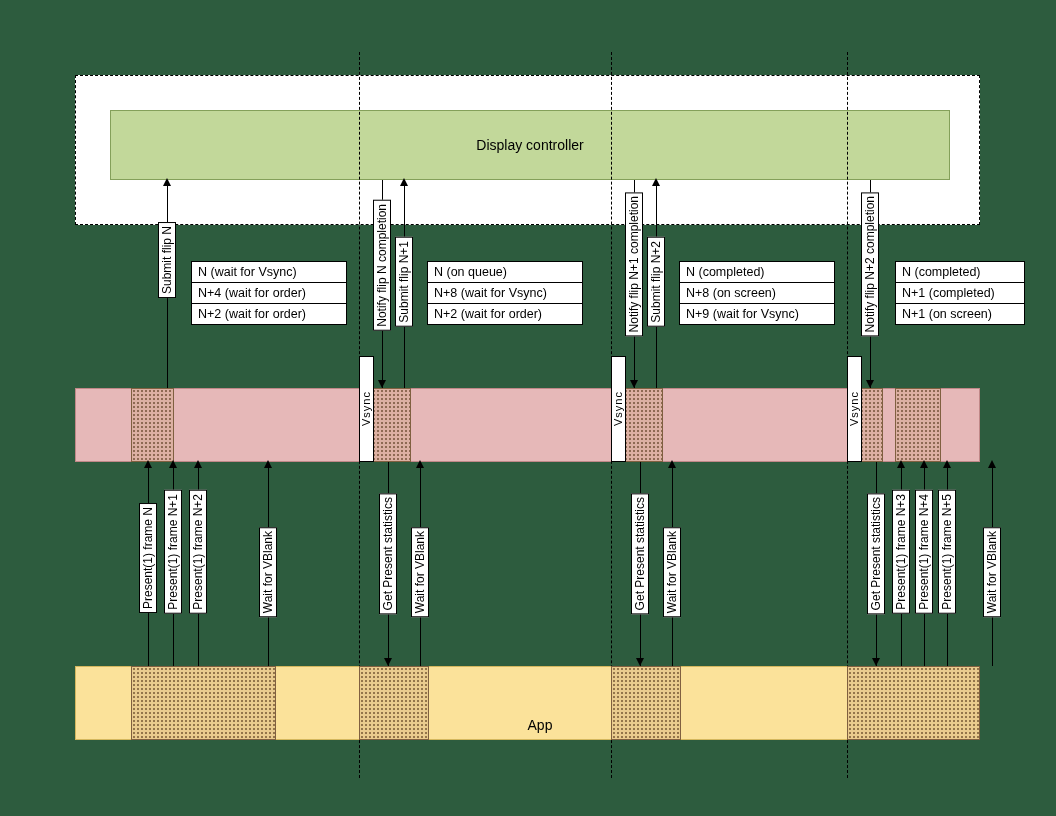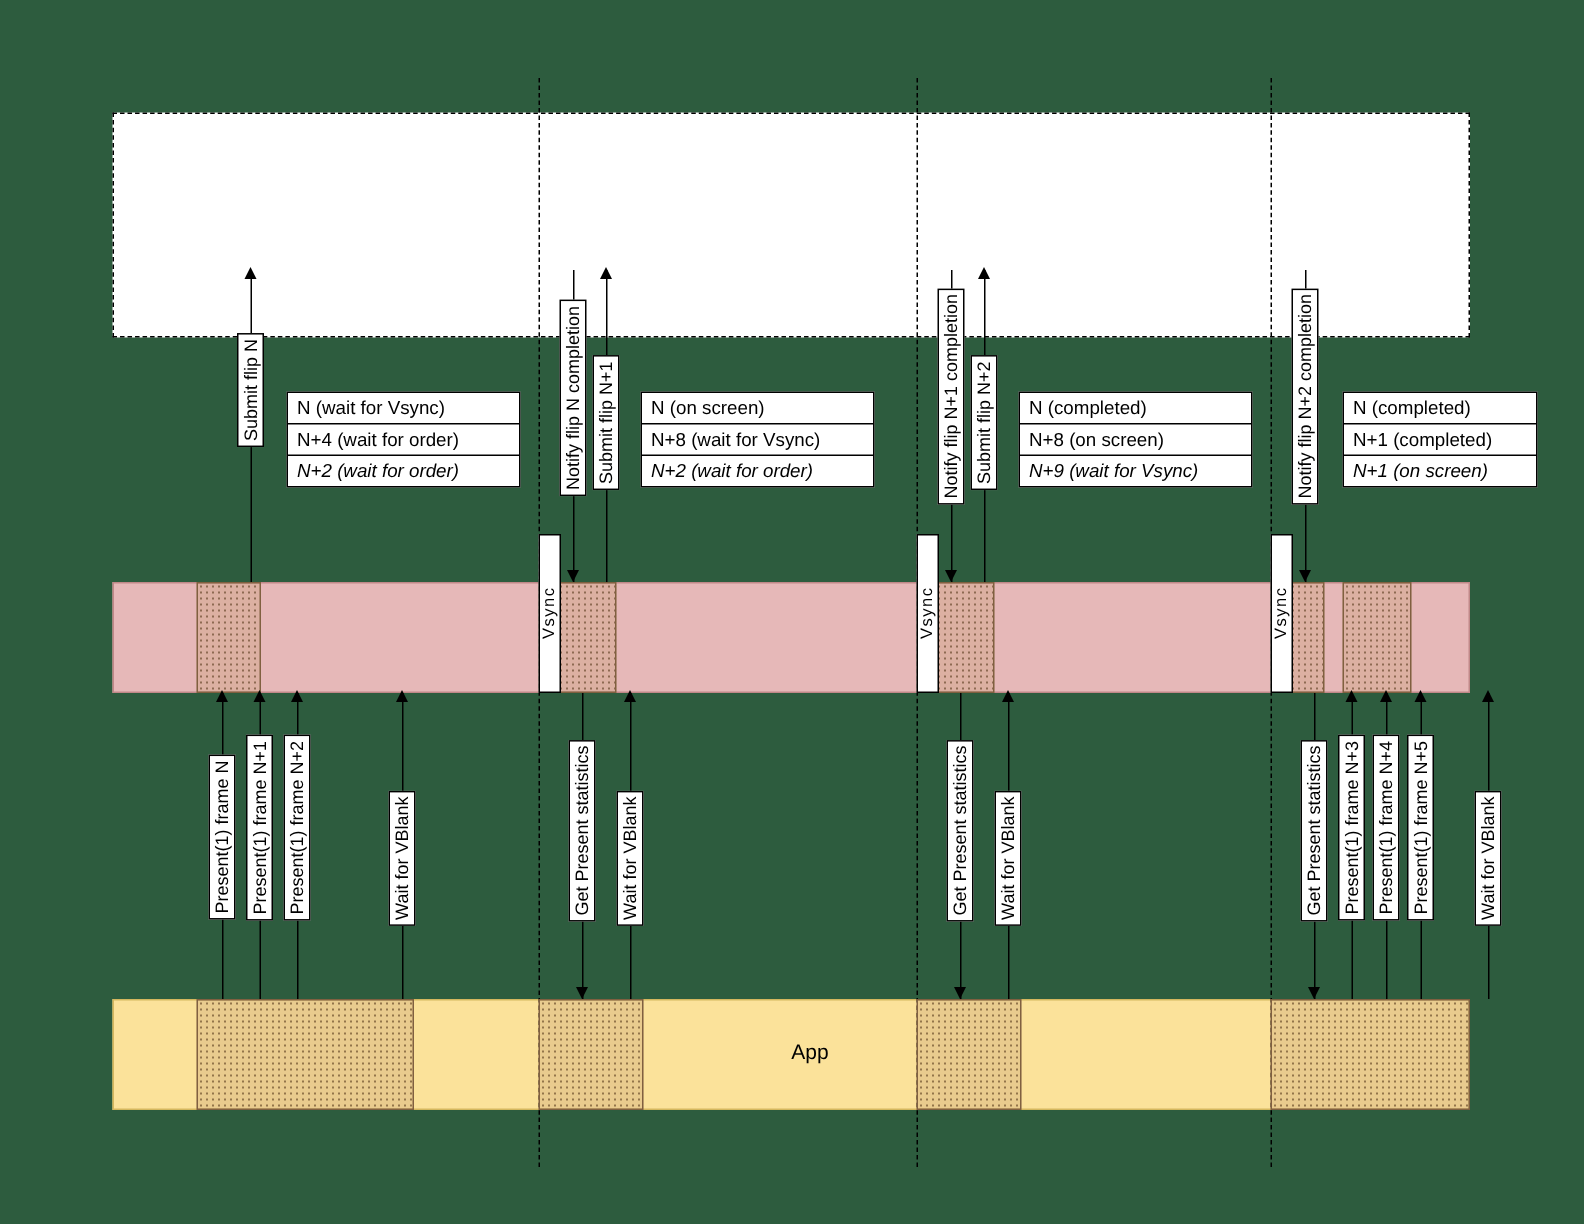--- a/index.html
+++ b/index.html
@@ -129,6 +129,9 @@
 
   <div class="outer-dashed" style="left:75px; top:75px; width:905px; height:150px;"></div>
 
+  <div class="display-controller" style="left:110px; top:110px; width:840px; height:70px;">
+    <span>Display controller</span>
+  </div>
 
   <div class="dxgkrnl-bar" style="left:75px; top:388px; width:905px; height:74px;"></div>
 

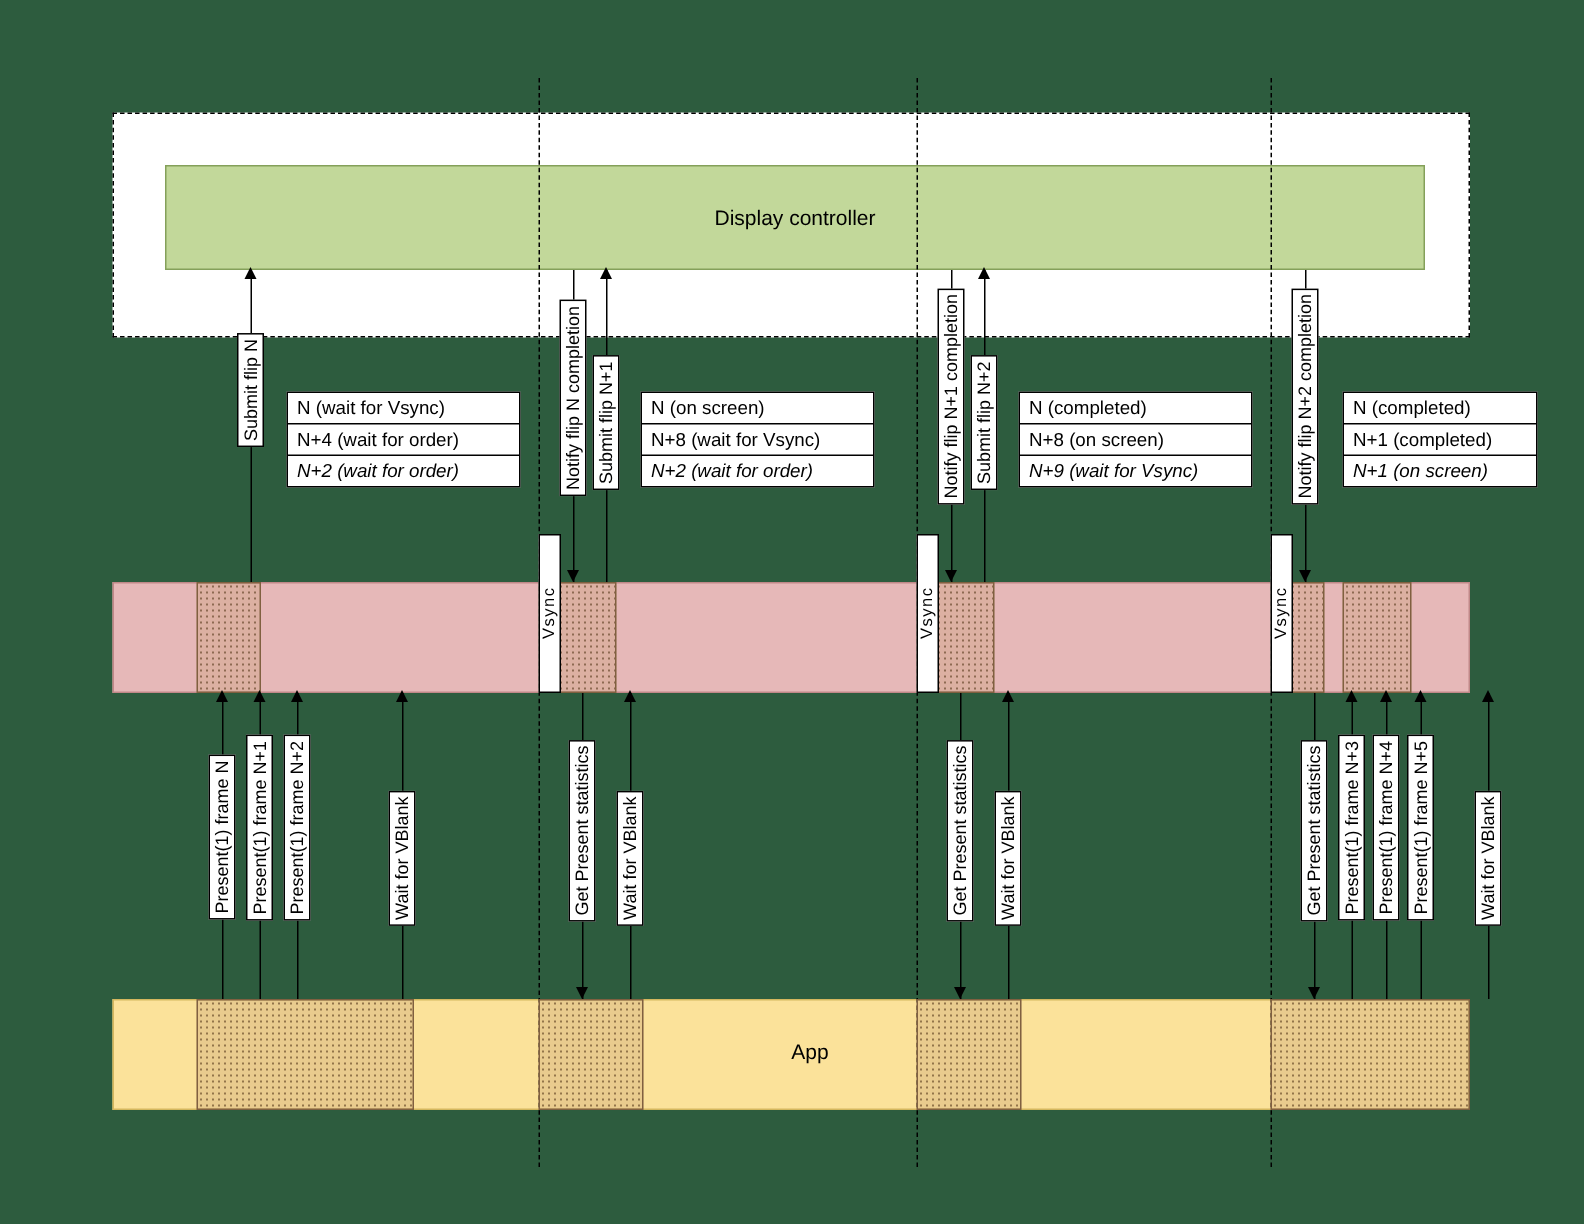--- a/index.html
+++ b/index.html
@@ -159,7 +159,7 @@
     <div class="row">N+2 (wait for order)</div>
   </div>
   <div class="state-table" style="left:427px; top:261px; width:156px;">
-    <div class="row">N (on screen)</div>
+    <div class="row">N (on queue)</div>
     <div class="row">N+8 (wait for Vsync)</div>
     <div class="row">N+2 (wait for order)</div>
   </div>

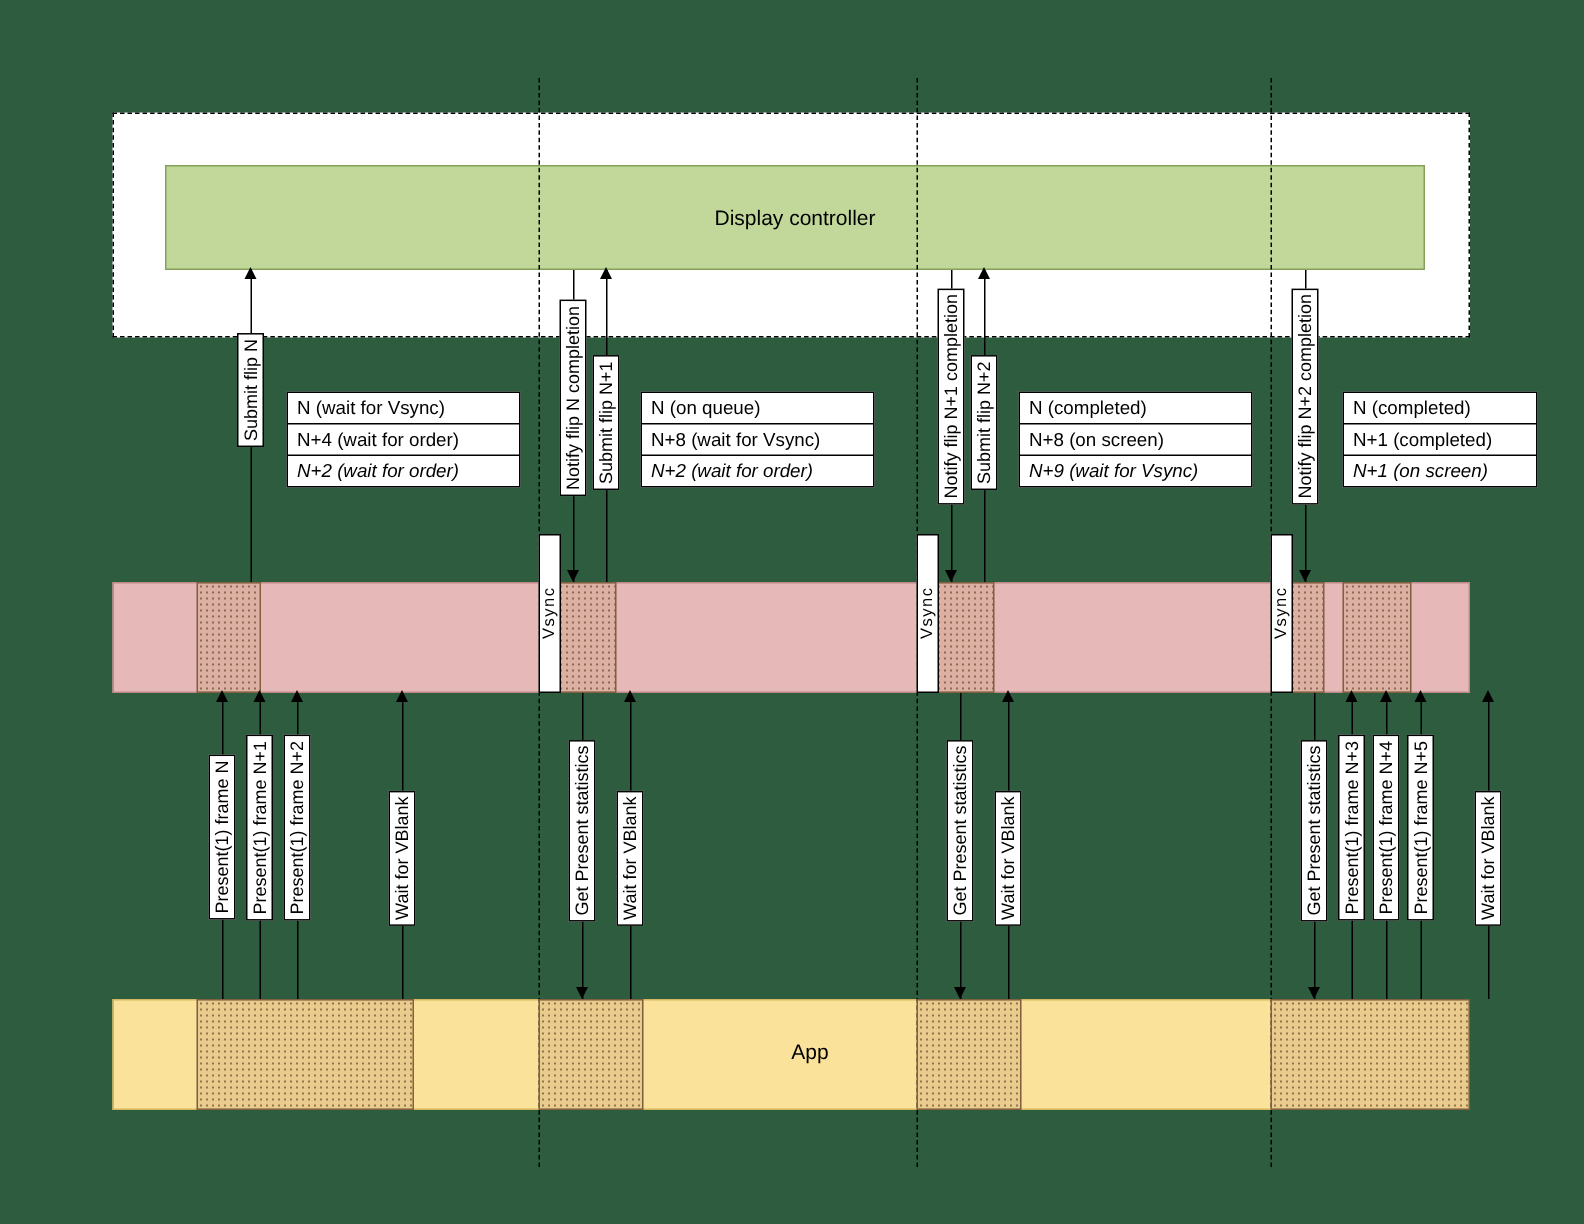--- a/index.html
+++ b/index.html
@@ -76,7 +76,7 @@
     border-bottom: 1px solid #000;
     white-space: nowrap;
   }
-  .state-table .row:last-child { border-bottom: none; font-style: italic; }
+  .state-table .row:last-child { border-bottom: none; }
   .vlabel {
     position: absolute;
     writing-mode: vertical-rl;

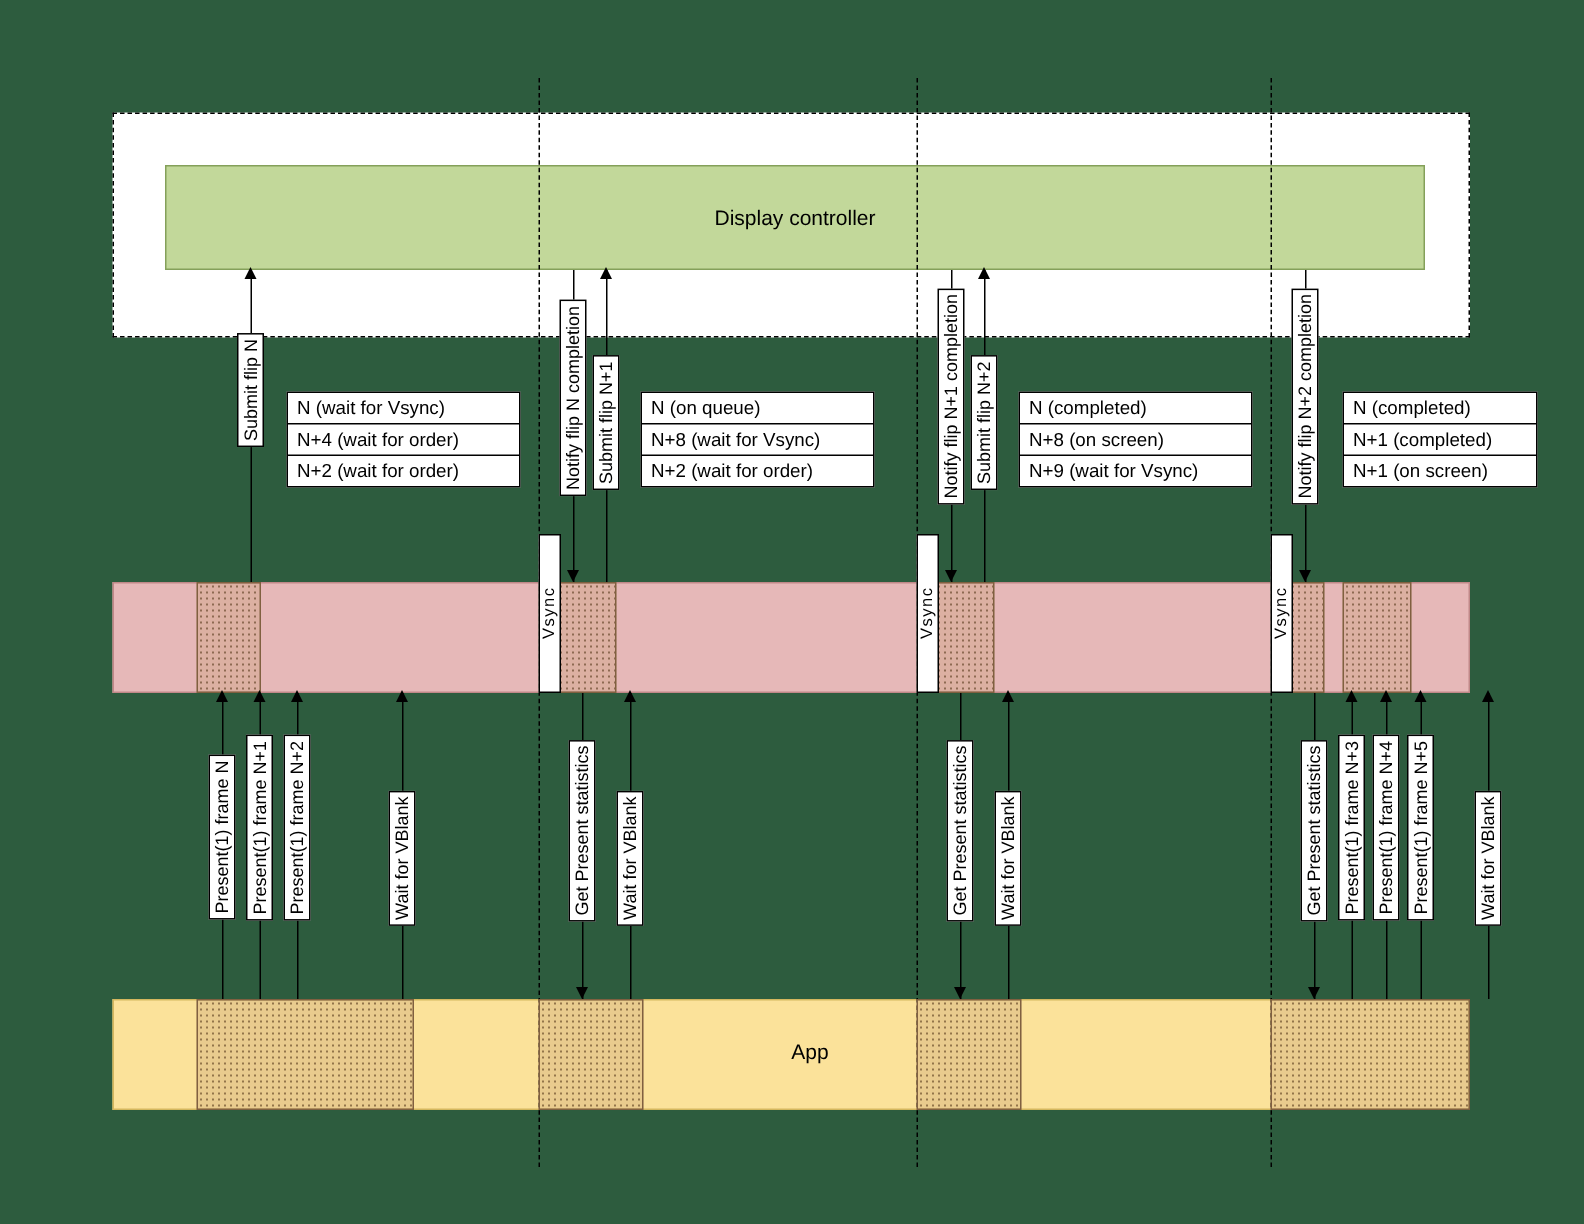--- a/index.html
+++ b/index.html
@@ -50,6 +50,7 @@
     position: absolute;
     text-align: center;
     font-size: 14px;
+    margin-top: 24px;
   }
   .vdash {
     position: absolute;

